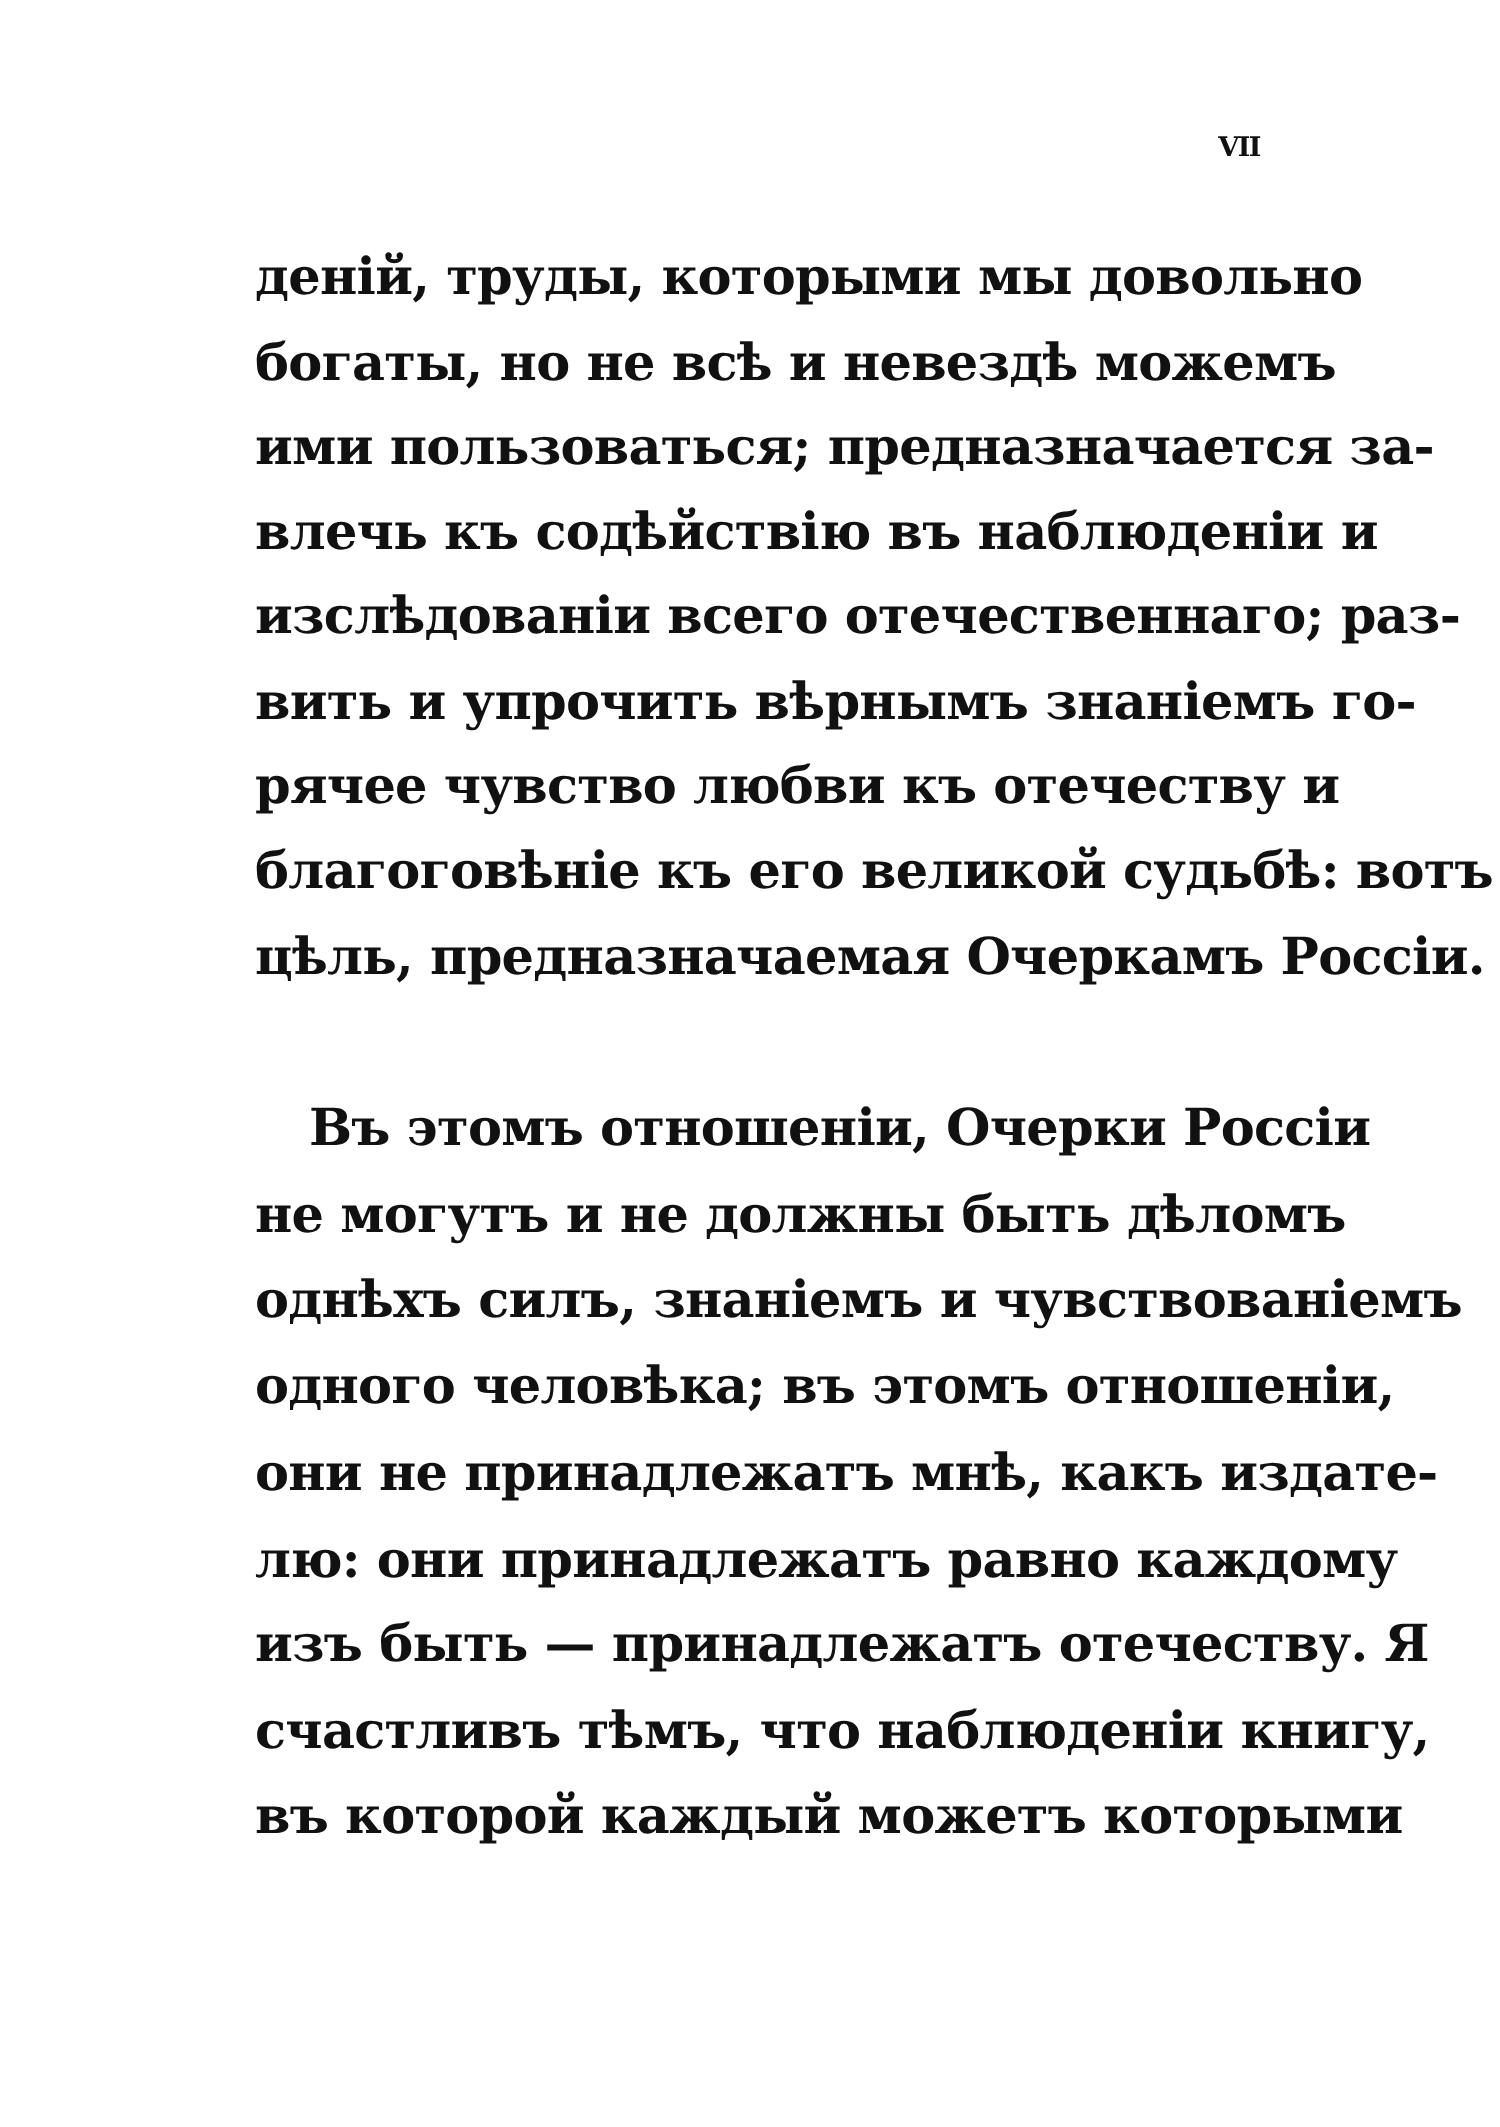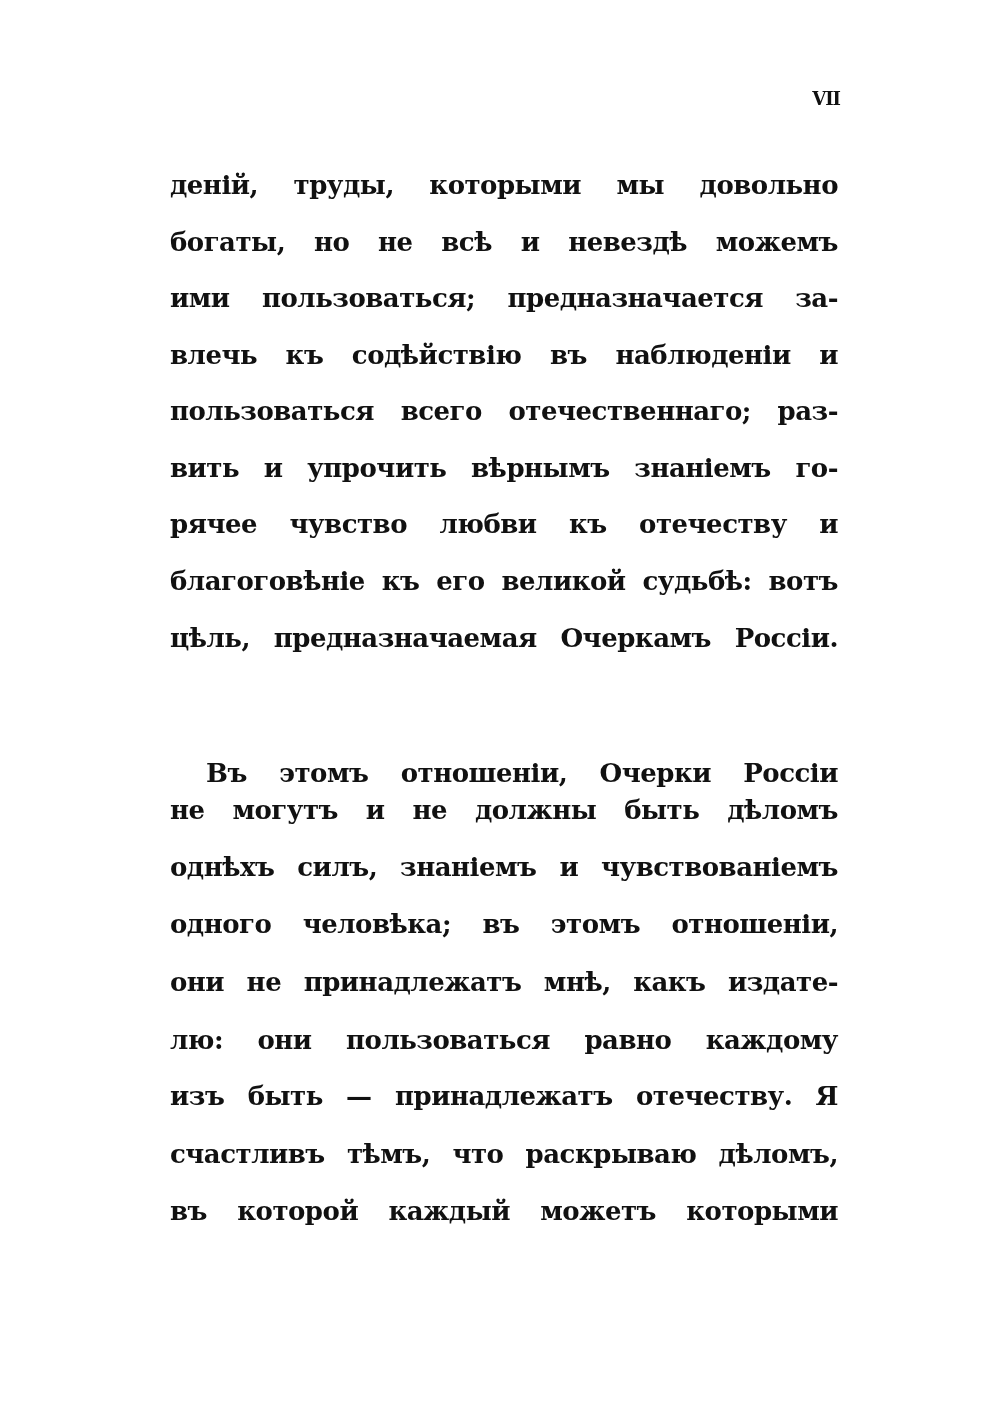--- a/index.html
+++ b/index.html
@@ -12,7 +12,7 @@
     }
     .line {
       position: absolute; left: 170px; width: 668px; height: 40px;
-      font-family: "DejaVu Serif", serif; font-weight: bold; font-size: 26px;
+      font-family: "DejaVu Serif", serif; font-weight: bold; font-size: 34px;
       color: #111; white-space: nowrap;
       text-align: justify; text-align-last: justify;
       letter-spacing: -0.5px; line-height: 40px;

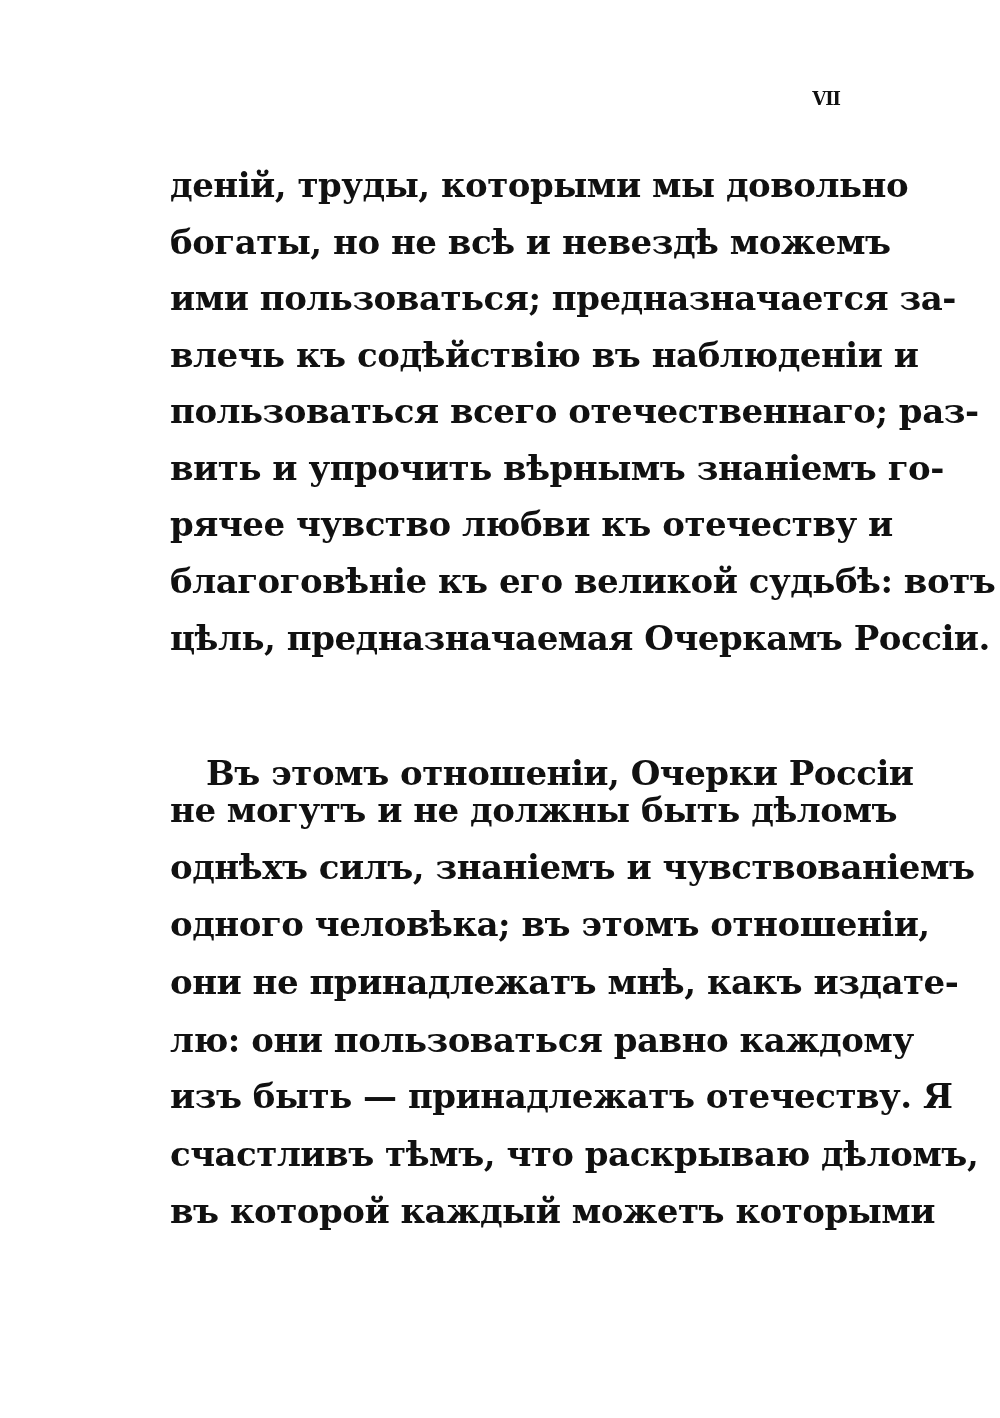--- a/index.html
+++ b/index.html
@@ -30,7 +30,7 @@
     <div class="line" style="top:222px">богаты, но не всѣ и невездѣ можемъ</div>
     <div class="line" style="top:278px">ими пользоваться; предназначается за-</div>
     <div class="line" style="top:335px">влечь къ содѣйствію въ наблюденіи и</div>
-    <div class="line" style="top:391px">пользоваться всего отечественнаго; раз-</div>
+    <div class="line" style="top:391px">изслѣдованіи всего отечественнаго; раз-</div>
     <div class="line" style="top:448px">вить и упрочить вѣрнымъ знаніемъ го-</div>
     <div class="line" style="top:504px">рячее чувство любви къ отечеству и</div>
     <div class="line" style="top:561px">благоговѣніе къ его великой судьбѣ: вотъ</div>

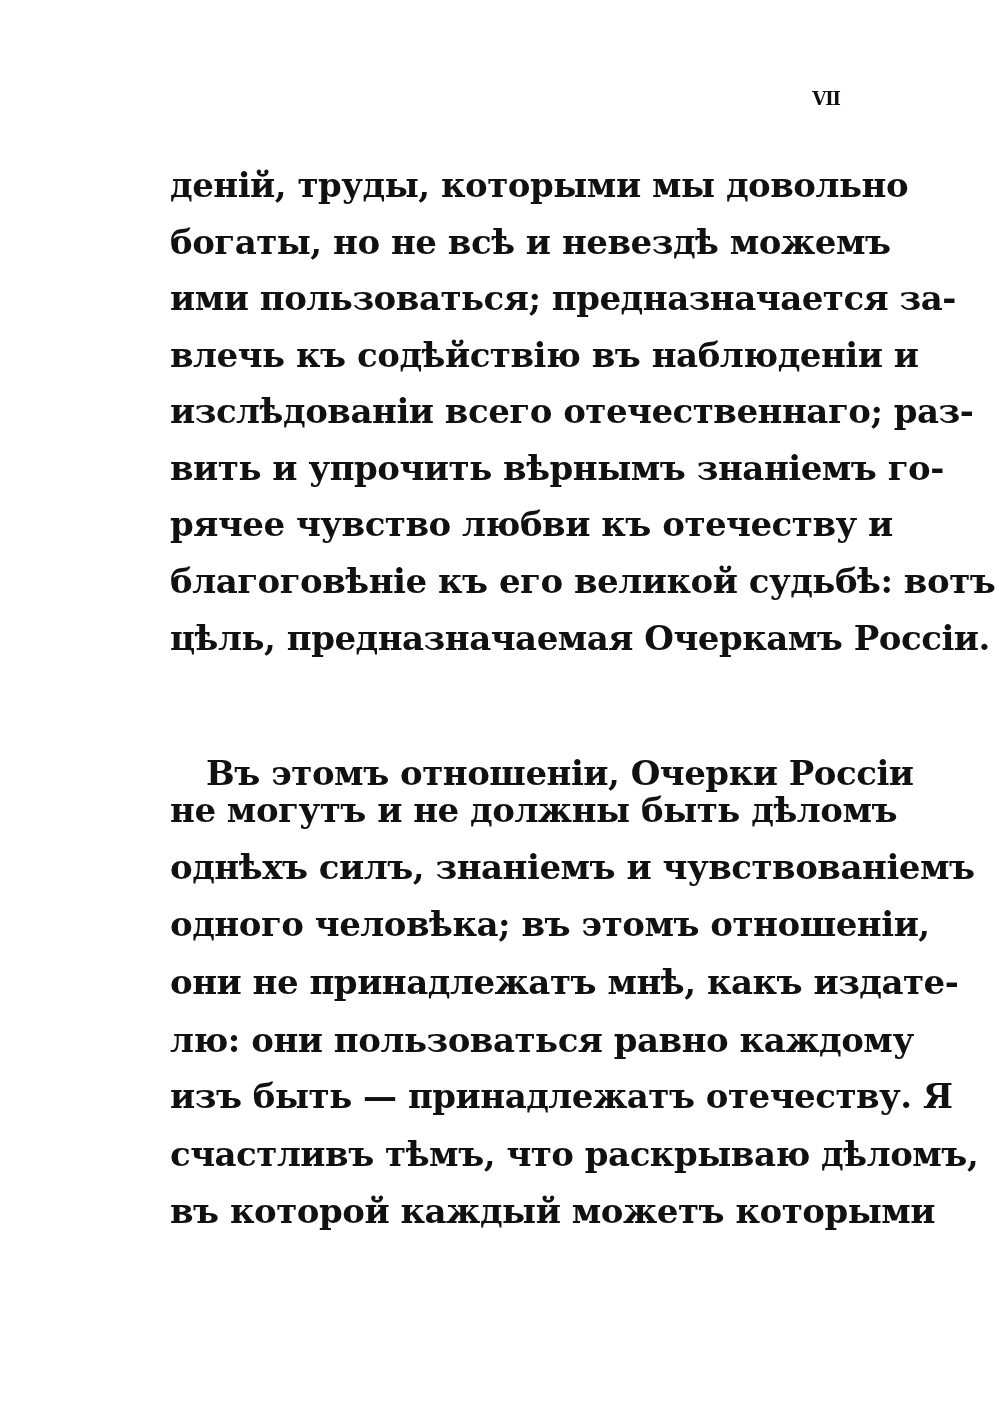--- a/index.html
+++ b/index.html
@@ -17,7 +17,7 @@
       text-align: justify; text-align-last: justify;
       letter-spacing: -0.5px; line-height: 40px;
     }
-    .line.indent { left: 206px; width: 632px; margin-top: 21px; }
+    .line.indent { left: 206px; width: 632px; }
   </style>
 </head>
 <body>

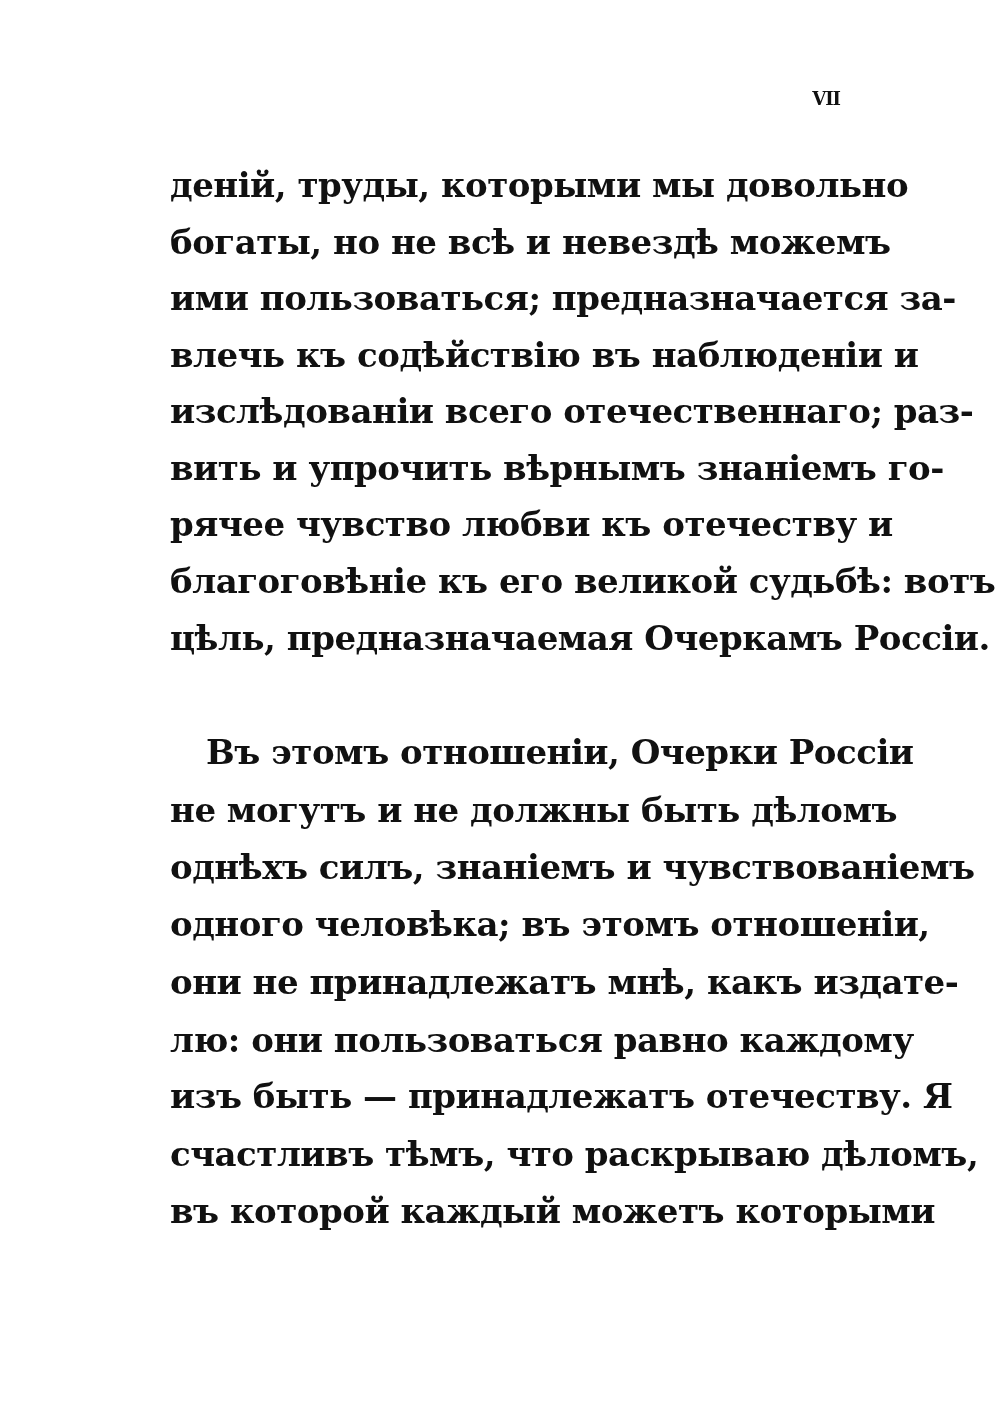--- a/index.html
+++ b/index.html
@@ -43,7 +43,7 @@
     <div class="line" style="top:847px">однѣхъ силъ, знаніемъ и чувствованіемъ</div>
     <div class="line" style="top:904px">одного человѣка; въ этомъ отношеніи,</div>
     <div class="line" style="top:962px">они не принадлежатъ мнѣ, какъ издате-</div>
-    <div class="line" style="top:1020px">лю: они пользоваться равно каждому</div>
+    <div class="line" style="top:1020px">лю: они принадлежатъ равно каждому</div>
     <div class="line" style="top:1076px">изъ быть — принадлежатъ отечеству. Я</div>
     <div class="line" style="top:1134px">счастливъ тѣмъ, что раскрываю дѣломъ,</div>
     <div class="line" style="top:1191px">въ которой каждый можетъ которыми</div>

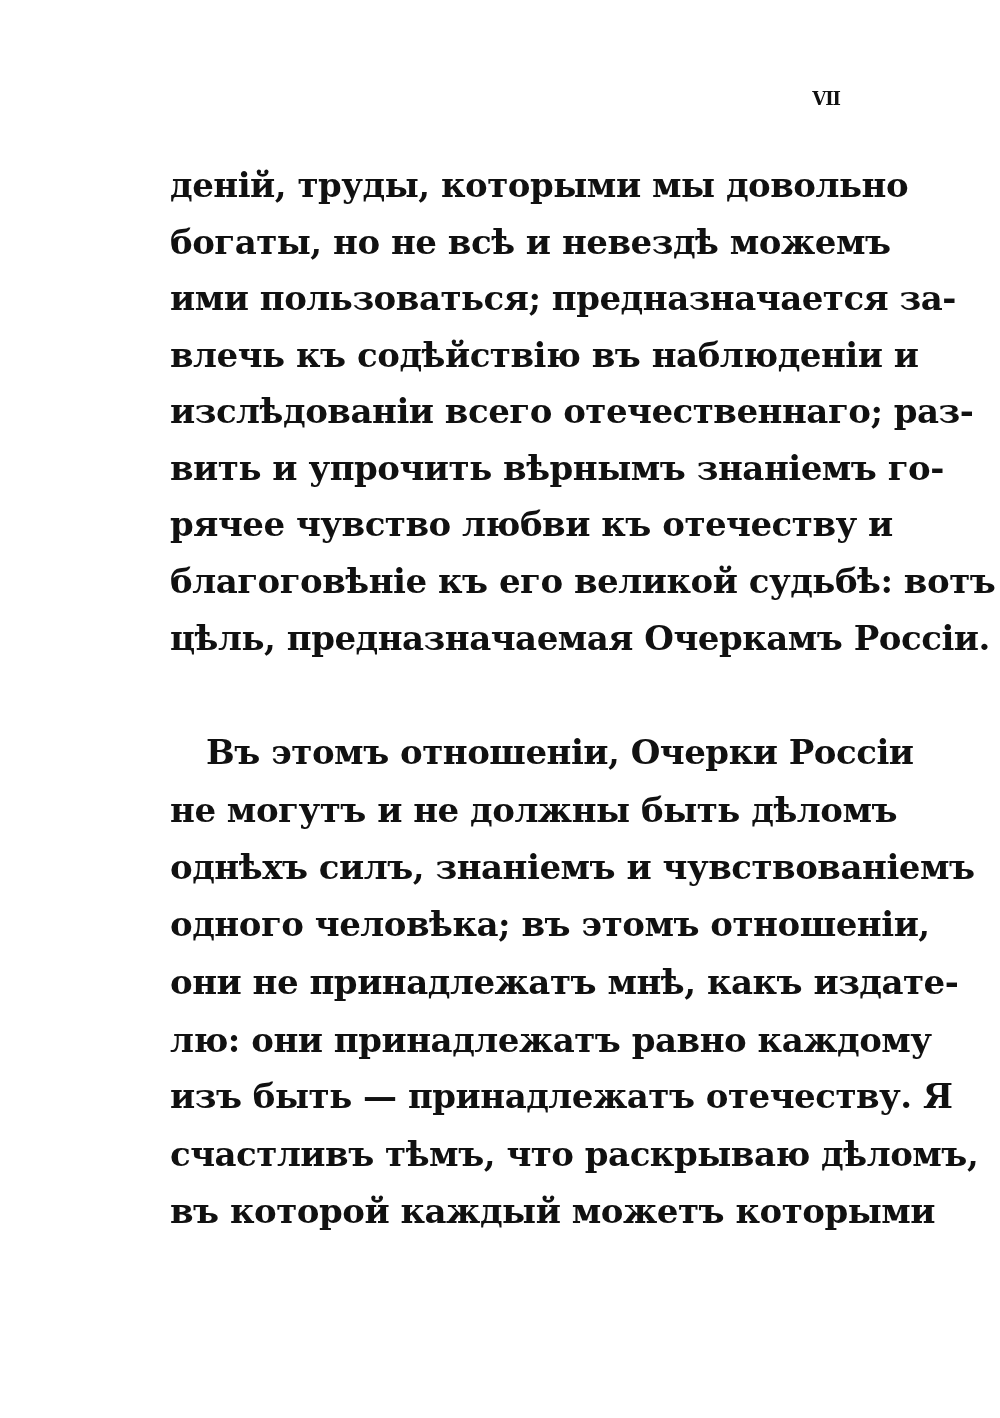--- a/index.html
+++ b/index.html
@@ -45,7 +45,7 @@
     <div class="line" style="top:962px">они не принадлежатъ мнѣ, какъ издате-</div>
     <div class="line" style="top:1020px">лю: они принадлежатъ равно каждому</div>
     <div class="line" style="top:1076px">изъ быть — принадлежатъ отечеству. Я</div>
-    <div class="line" style="top:1134px">счастливъ тѣмъ, что раскрываю дѣломъ,</div>
+    <div class="line" style="top:1134px">счастливъ тѣмъ, что наблюденіи книгу,</div>
     <div class="line" style="top:1191px">въ которой каждый можетъ которыми</div>
   </div>
 </div>

